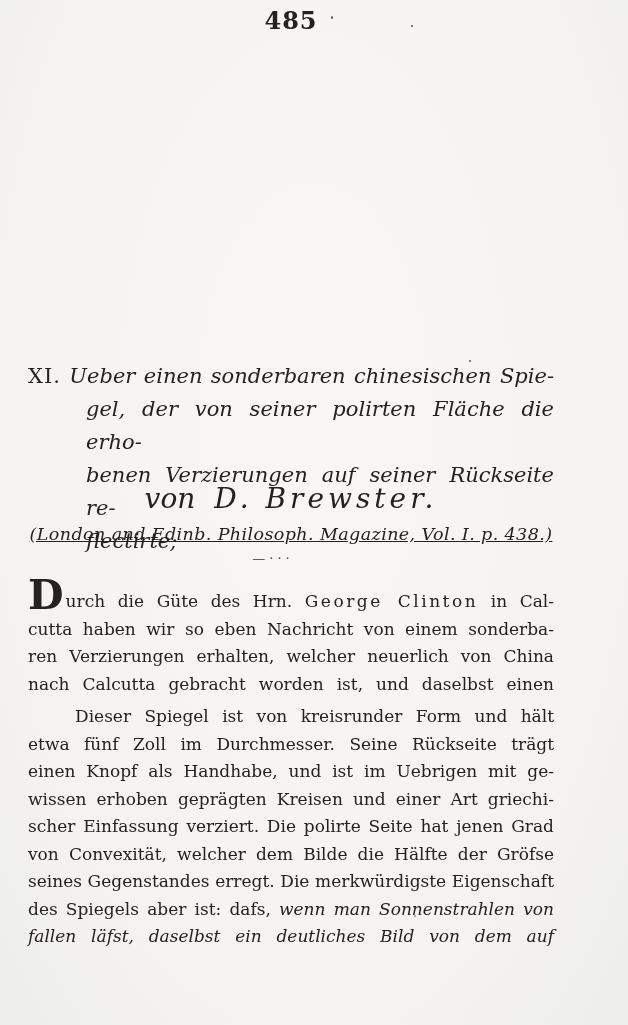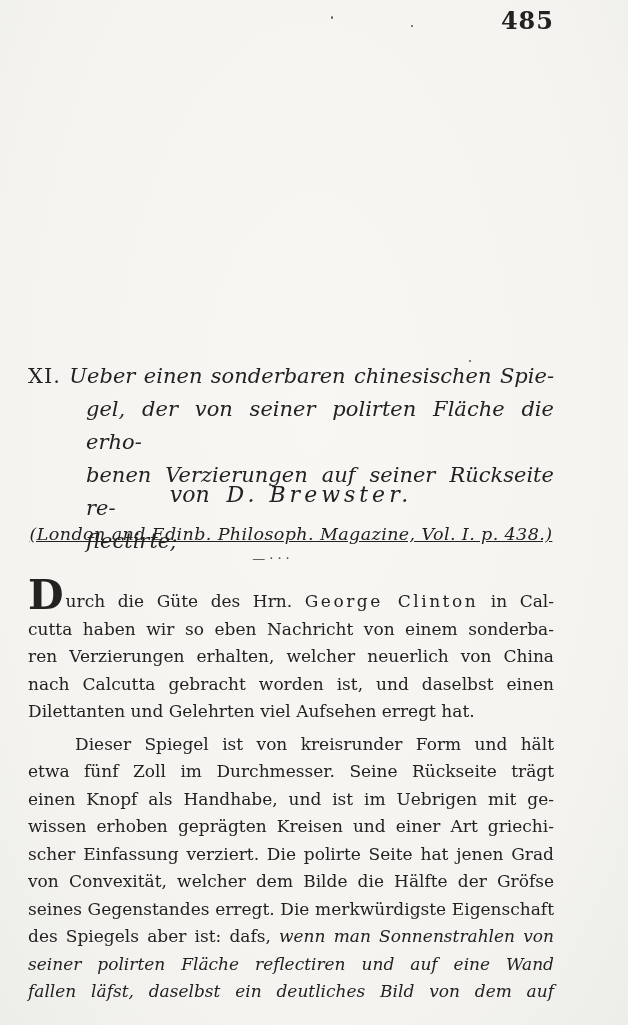--- a/index.html
+++ b/index.html
@@ -24,7 +24,7 @@
   }
   .page-number {
     top: 6px;
-    text-align: right;
+    text-align: center;
     font-size: 24px;
     font-weight: bold;
     letter-spacing: 1px;

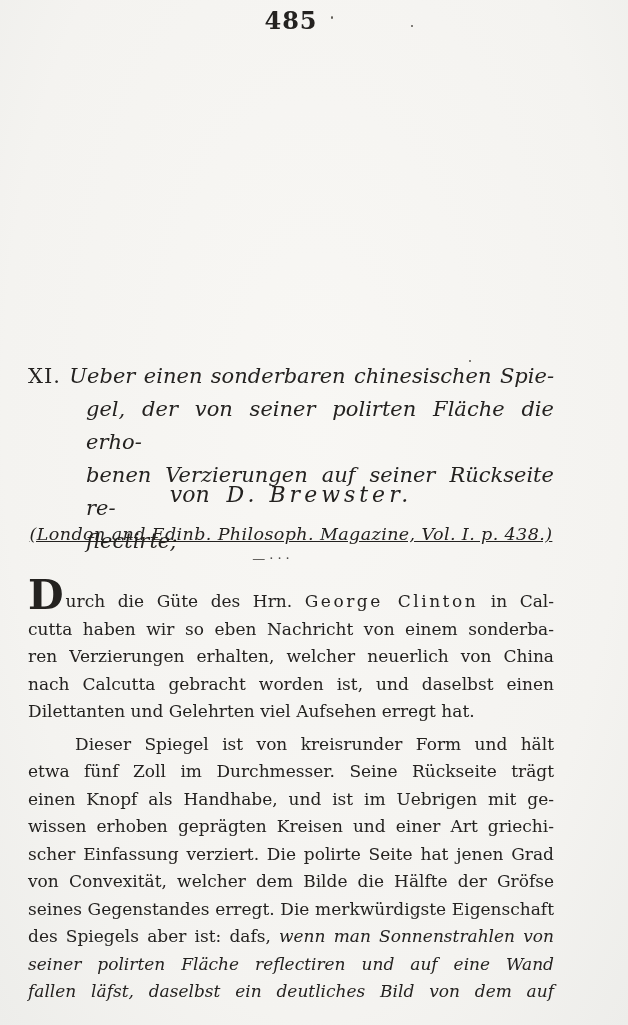--- a/index.html
+++ b/index.html
@@ -54,7 +54,7 @@
     top: 482px;
     text-align: center;
     font-style: italic;
-    font-size: 22px;
+    font-size: 28px;
   }
   .byline .author { letter-spacing: 4px; }
   .byline .prefix { margin-right: 10px; }

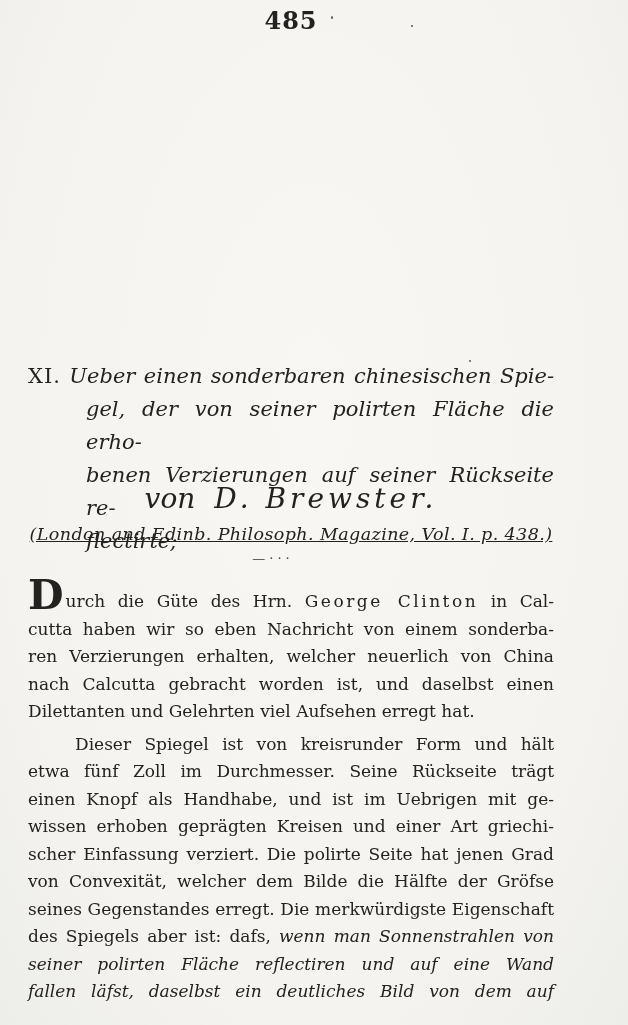--- a/index.html
+++ b/index.html
@@ -149,7 +149,6 @@
       <div class="bline">cutta haben wir so eben Nachricht von einem sonderba-</div>
       <div class="bline">ren Verzierungen erhalten, welcher neuerlich von China</div>
       <div class="bline">nach Calcutta gebracht worden ist, und daselbst einen</div>
-      <div class="bline noj">Dilettanten und Gelehrten viel Aufsehen erregt hat.</div>
     </div>
 
     <div class="p2">

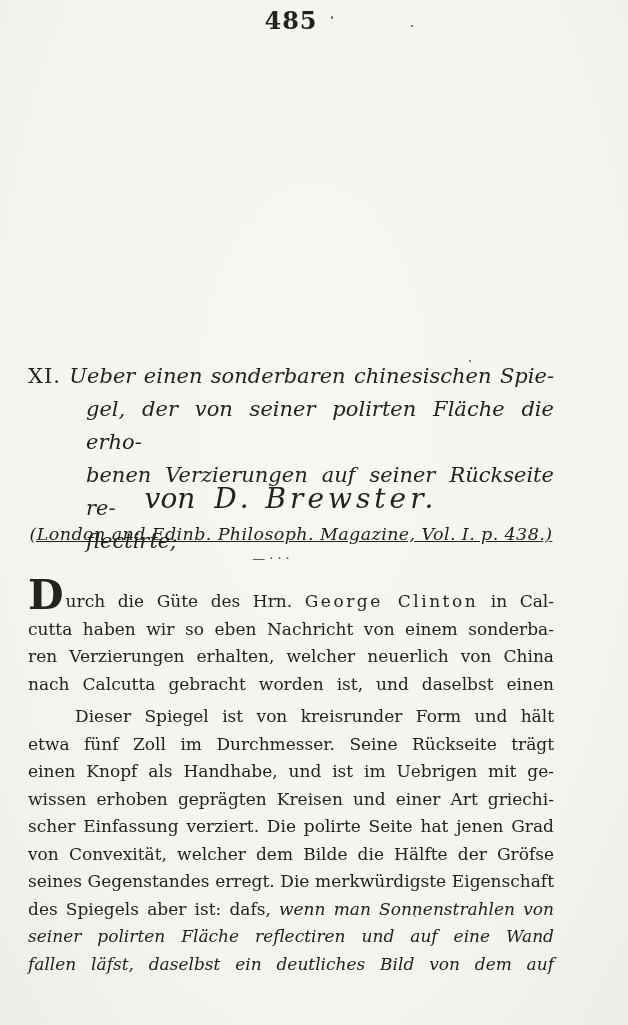--- a/index.html
+++ b/index.html
@@ -163,7 +163,6 @@
         <span>des Spiegels aber ist: dafs,</span>
         <span class="ital">wenn man Sonnenstrahlen von</span>
       </div>
-      <div class="bline ital">seiner polirten Fläche reflectiren und auf eine Wand</div>
       <div class="bline ital">fallen läfst, daselbst ein deutliches Bild von dem auf</div>
     </div>
 

